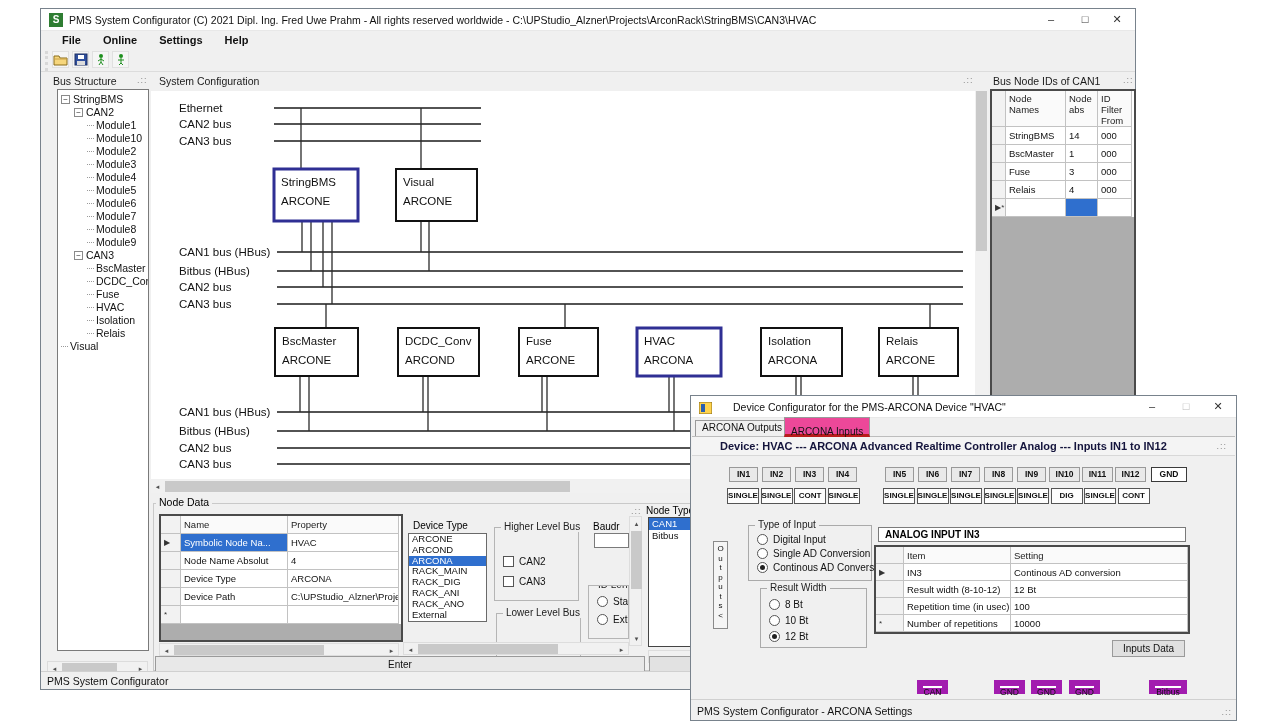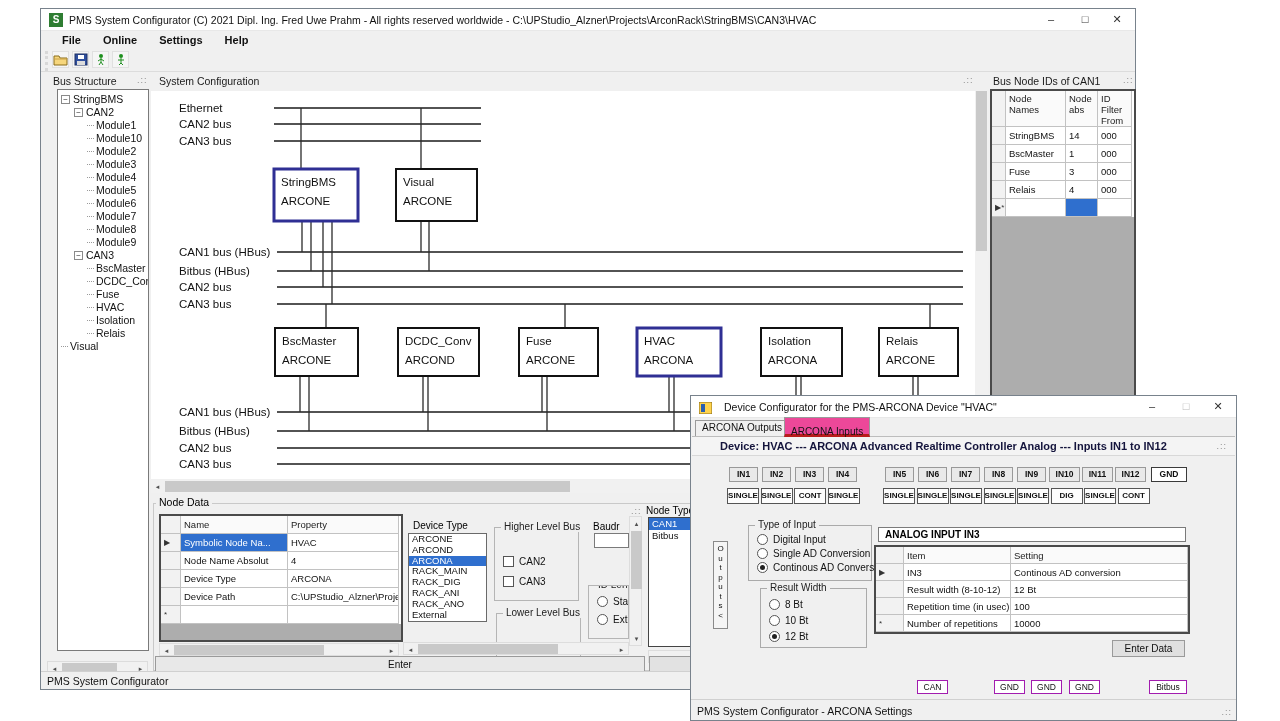--- a/index.html
+++ b/index.html
@@ -368,7 +368,7 @@
             <rect x="2" y="2" width="4" height="8" fill="#2b5fb0"></rect>
           </svg>
       </div>
-      <div class="title-text" style="left:33px;">Device Configurator for the PMS-ARCONA Device "HVAC"</div>
+      <div class="title-text" style="left:42px;">Device Configurator for the PMS-ARCONA Device "HVAC"</div>
       <div class="wc" style="right:68px;">–</div>
       <div class="wc" style="right:34px; color:#b9b9b9;">□</div>
       <div class="wc" style="right:2px;">✕</div>

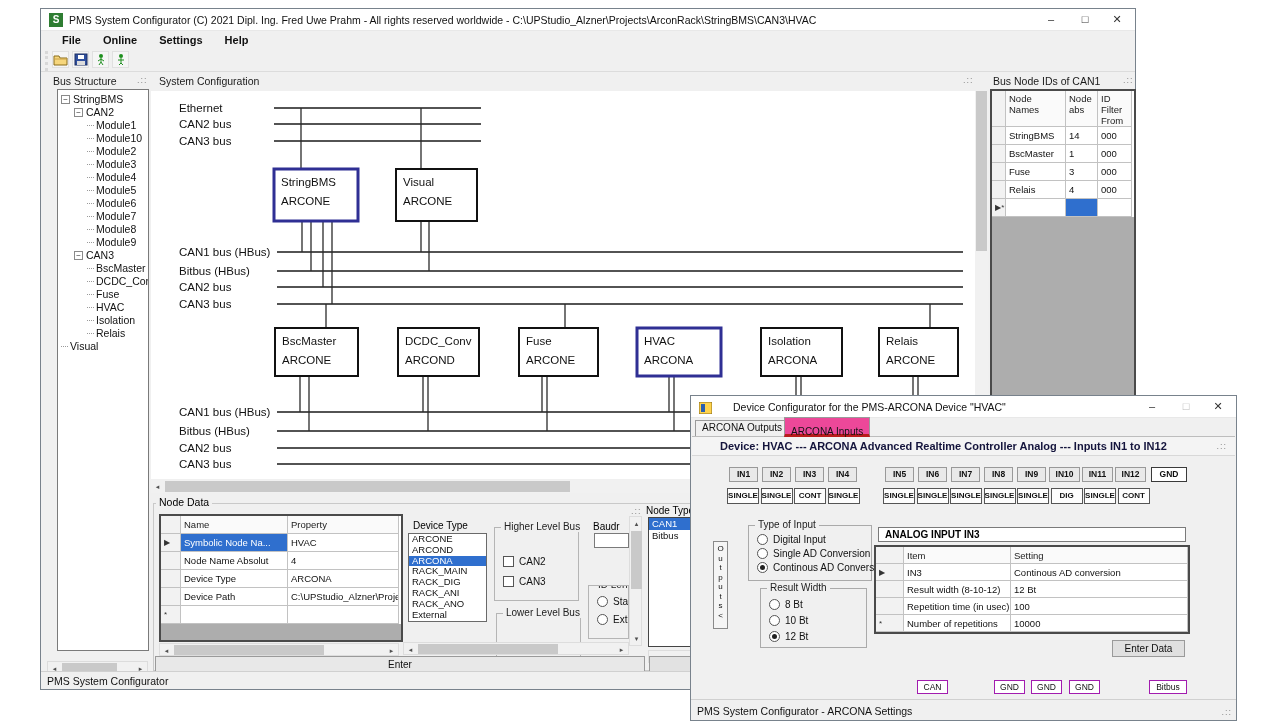--- a/index.html
+++ b/index.html
@@ -463,7 +463,7 @@
         </div>
       </div>
 
-    <div class="btn" style="left:421px; top:244px; width:73px; height:17px; line-height:15px; background:#e0e0e0;">Enter Data</div>
+    <div class="btn" style="left:421px; top:244px; width:73px; height:17px; line-height:15px; background:#e0e0e0;">Inputs Data</div>
     <div>
         <div class="btn dark" style="left: 226px; top: 284px; width: 31px; height: 14px; line-height: 12px; font-size: 8.5px; font-weight: normal;">CAN</div>
         <div class="btn dark" style="left: 303px; top: 284px; width: 31px; height: 14px; line-height: 12px; font-size: 8.5px; font-weight: normal;">GND</div>

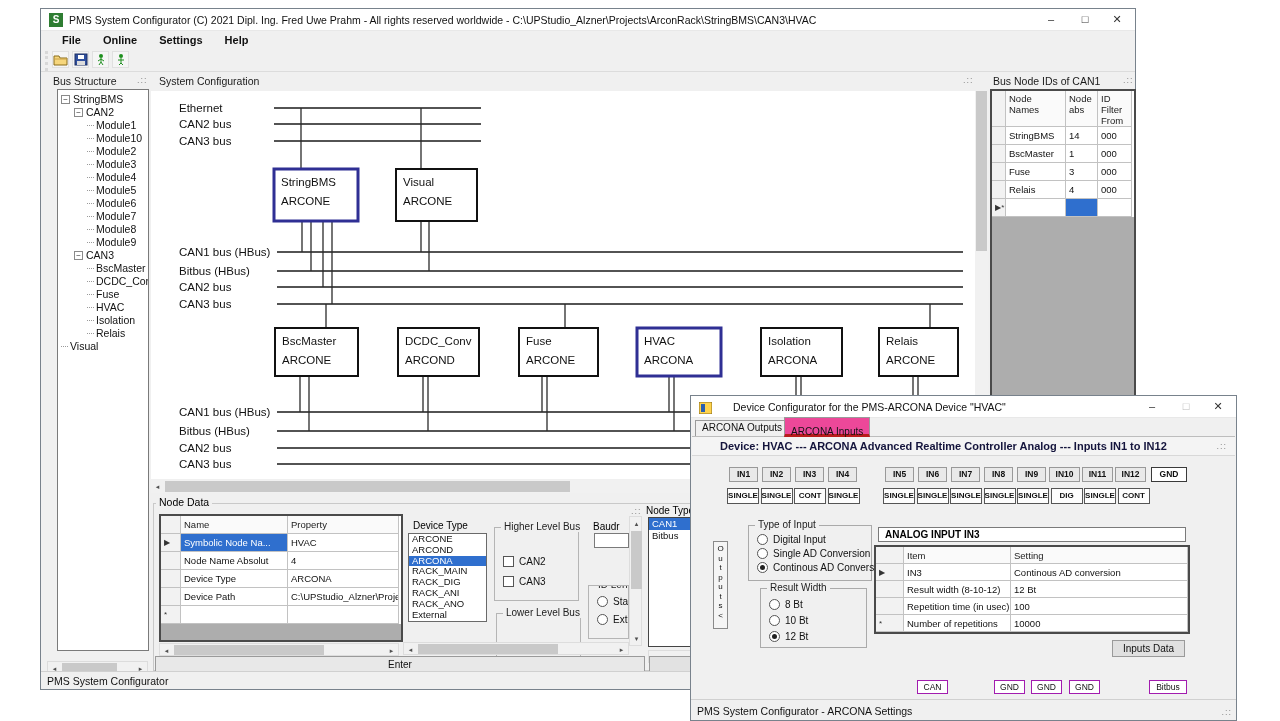--- a/index.html
+++ b/index.html
@@ -42,7 +42,7 @@
   .rd { display:inline-block; width:11px; height:11px; border:1px solid #555; border-radius:50%; background:#fff; margin-right:5px; position:relative; vertical-align:-2px; }
   .rd.on::after { content:""; position:absolute; left:2px; top:2px; width:5px; height:5px; border-radius:50%; background:#222; }
   .btn { position:absolute; background:#e6e6e6; border:1px solid #9a9a9a; font-size:10px; text-align:center; color:#111; }
-  .btn.dark { background:#fff; border:1px solid #a21caf; font-weight:bold; font-size:8.5px; }
+  .btn.dark { background:#fff; border:6px solid #a21caf; font-weight:bold; font-size:8.5px; }
   .statusbar { position:absolute; left:0; right:0; bottom:0; height:18px; background:#f0f0f0; border-top:1px solid #d0d0d0; font-size:10.5px; color:#111; padding:3px 0 0 6px; }
   .tab { position:absolute; font-size:10px; border:1px solid #9a9a9a; background:#f0f0f0; padding:1px 6px; color:#111; white-space:nowrap; }
   .tab.active { background:#ec4899; border-bottom:3px solid #b91c1c; z-index:2; padding-top:8px; }

